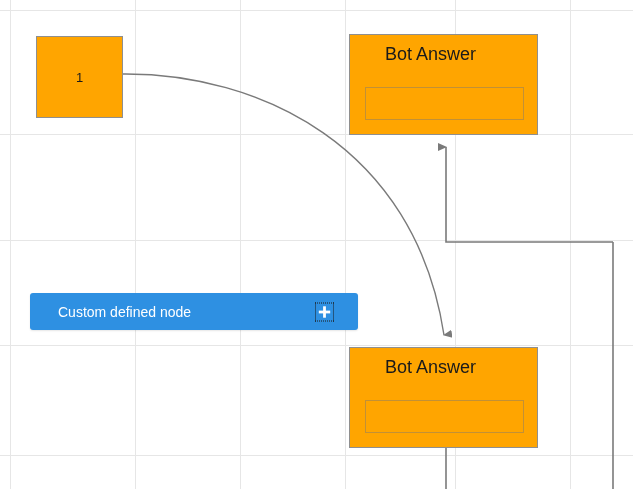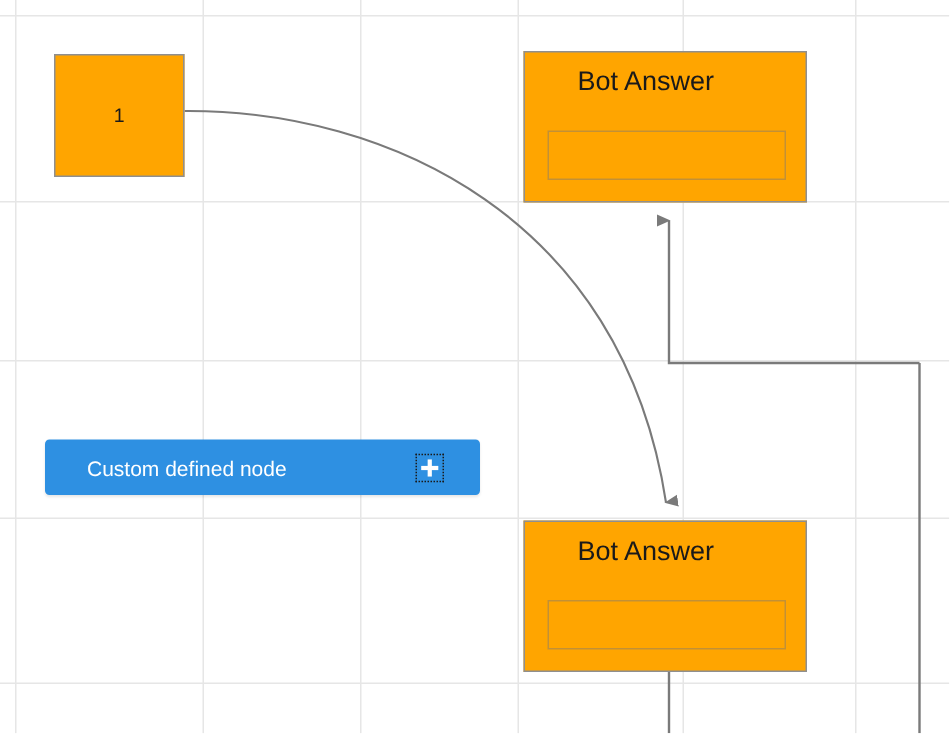--- a/index.html
+++ b/index.html
@@ -89,7 +89,7 @@
     position: absolute;
     left: 30px;
     top: 293px;
-    width: 290px;
+    width: 328px;
     height: 37px;
     background: #2e90e2;
     border-radius: 3px;

